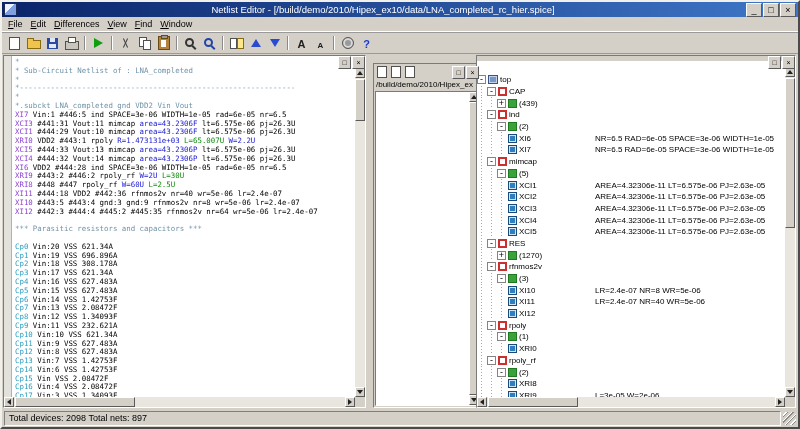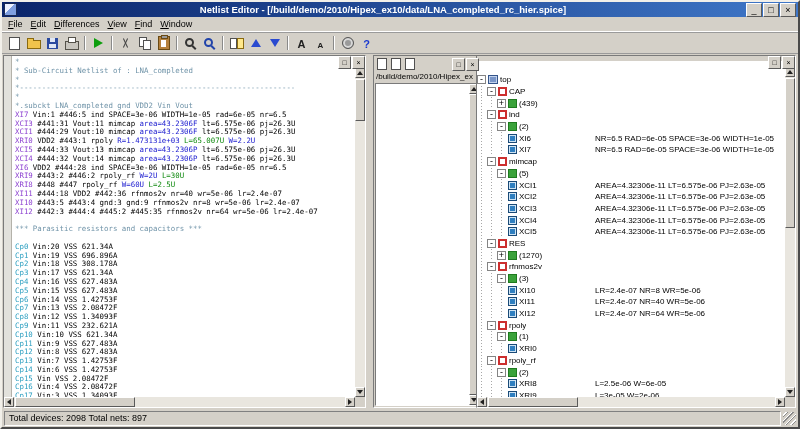--- a/index.html
+++ b/index.html
@@ -11,7 +11,7 @@
     background:linear-gradient(90deg,var(--titlebar-left),var(--titlebar-right));}
   .app-icon{width:11px;height:11px;flex:none;margin-right:3px;border:1px solid #1a2a55;
     background:linear-gradient(135deg,#eef2ff 45%,#7f9fe0 45%);}
-  .title-text{flex:1;text-align:center;color:#fff;font-size:9.5px;font-weight:bold;white-space:nowrap;overflow:hidden;}
+  .title-text{flex:1;text-align:center;color:#fff;font-size:9.5px;font-weight:normal;white-space:nowrap;overflow:hidden;}
   .win-btns{display:flex;gap:1px;flex:none;}
   .wbtn{width:14px;height:12px;background:var(--chrome);border:1px solid;border-color:#fff #5a5a5a #5a5a5a #fff;
     display:flex;align-items:center;justify-content:center;font-size:9px;line-height:6px;color:#000;}

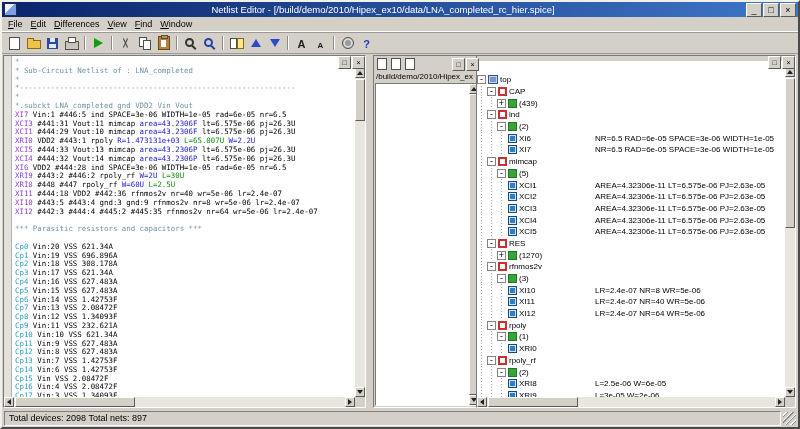--- a/index.html
+++ b/index.html
@@ -96,7 +96,7 @@
   .ed-hsb{left:0;right:10px;bottom:0;}
 
   
-  .browser-child{left:371px;width:107px;background:var(--chrome);}
+  .browser-child{left:371px;width:107px;background:var(--chrome);margin-top:8px;}
   .browser-toolbar{height:14px;display:flex;align-items:center;gap:2px;padding:1px 2px;position:relative;}
   .btool{width:12px;height:12px;display:flex;align-items:center;justify-content:center;}
   .browser-path{height:12px;font-size:8px;padding:0 2px;white-space:nowrap;overflow:hidden;color:#000;}

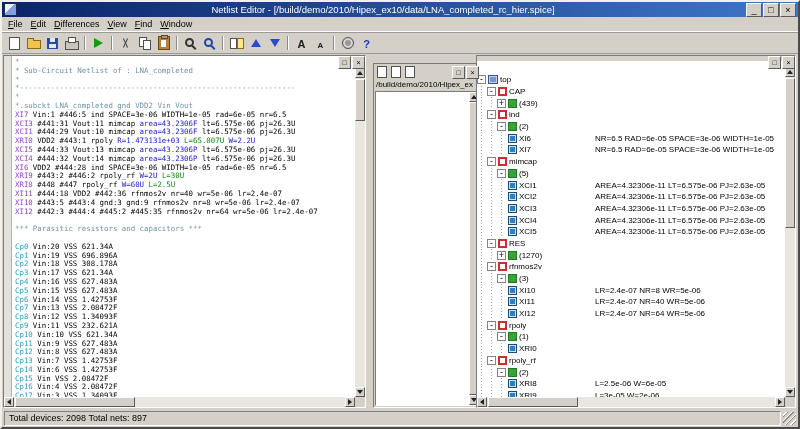--- a/index.html
+++ b/index.html
@@ -513,7 +513,6 @@
               <span class="tlabel">XI12</span>
             </div>
             <div class="tree-cell-col"></div>
-            <div class="tree-params">LR=2.4e-07 NR=64 WR=5e-06</div>
           </div>
           <div class="tree-row">
             <div class="tree-item-cell">

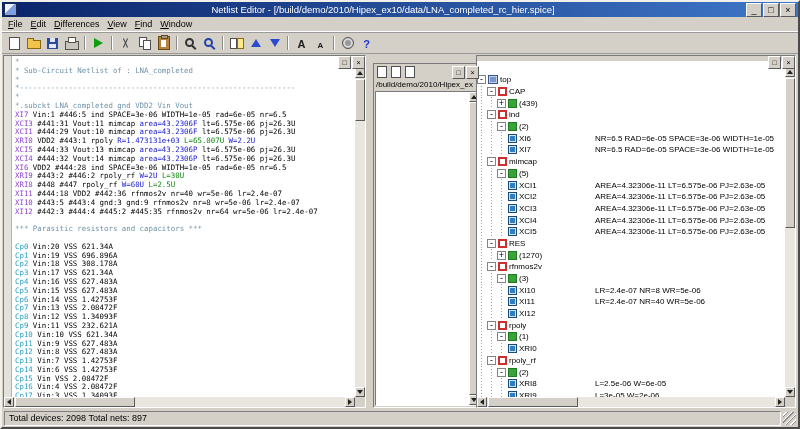--- a/index.html
+++ b/index.html
@@ -575,7 +575,6 @@
               <span class="tlabel">XRI8</span>
             </div>
             <div class="tree-cell-col"></div>
-            <div class="tree-params">L=2.5e-06 W=6e-05</div>
           </div>
           <div class="tree-row">
             <div class="tree-item-cell">

